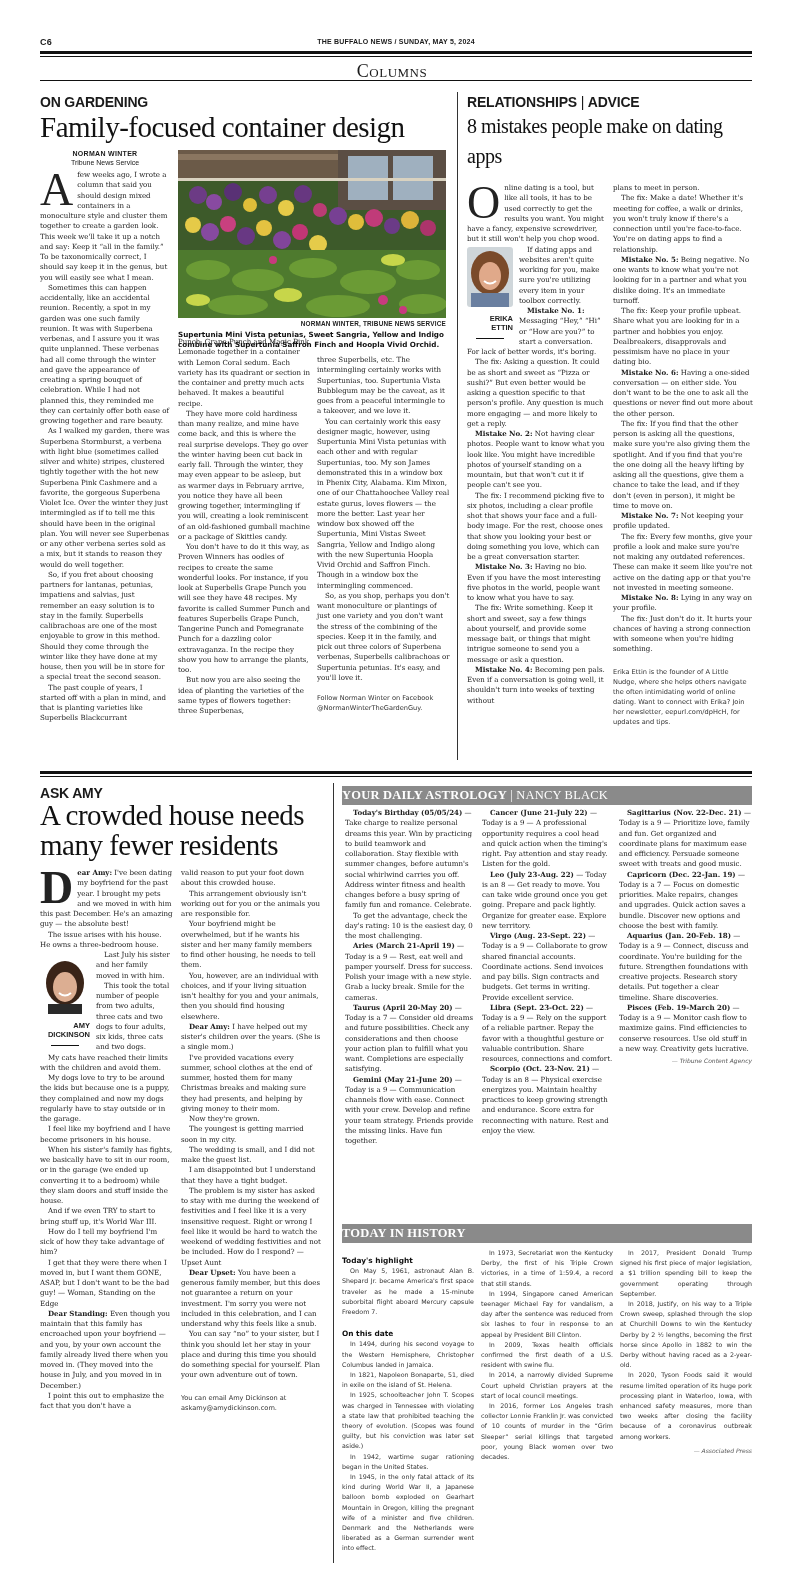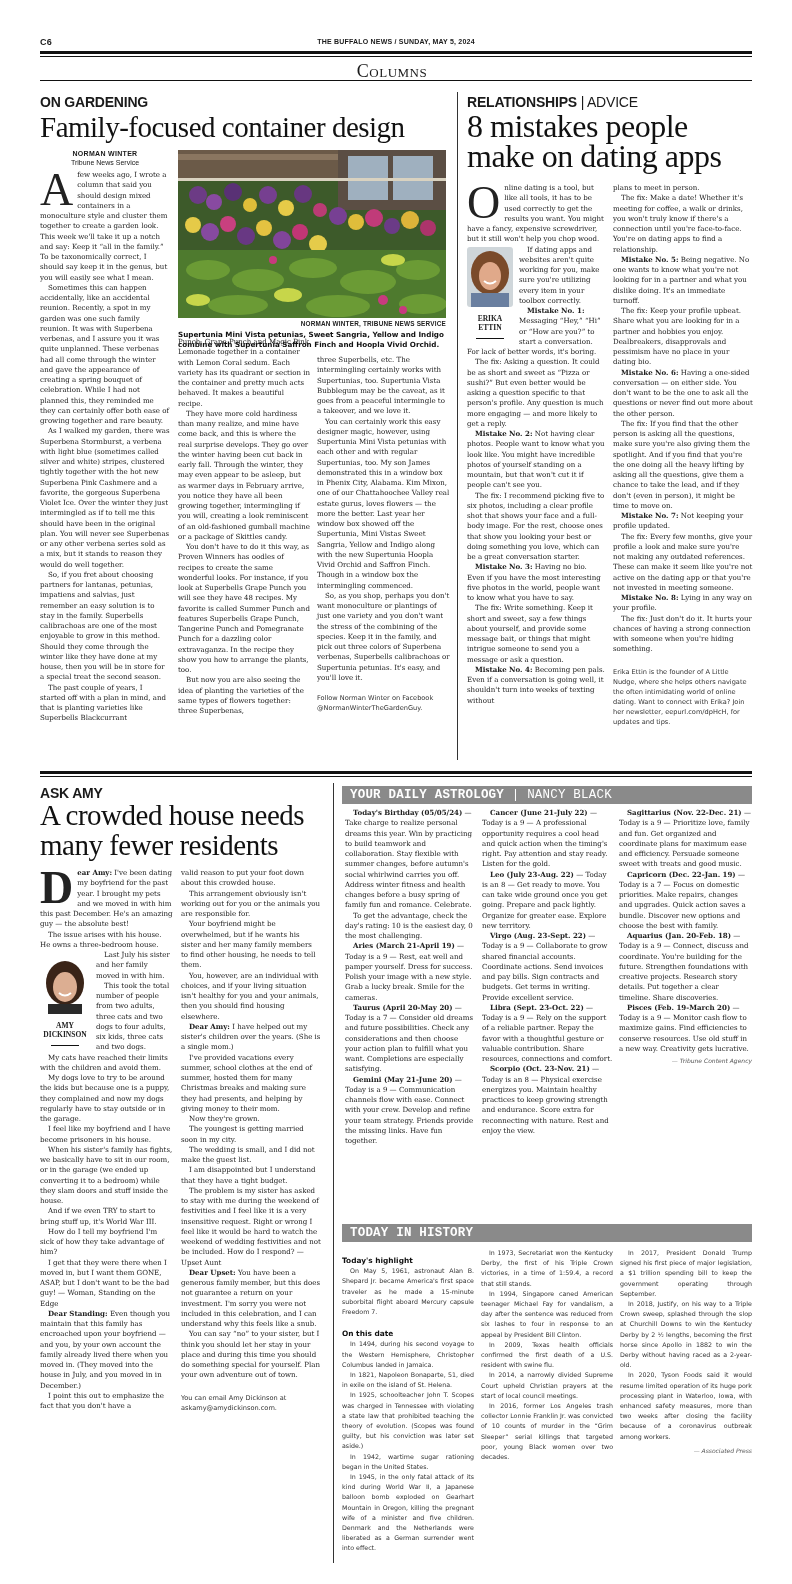--- a/index.html
+++ b/index.html
@@ -11,7 +11,7 @@
 .rule-thin{height:1px;background:#111}
 .section-title{font-family:"Liberation Serif",serif;font-size:18px;font-variant:small-caps;letter-spacing:.5px;text-align:center}
 .kicker{font-family:"Liberation Sans",sans-serif;font-weight:bold;font-size:14px;letter-spacing:-.2px}
-.kicker .light{font-weight:normal}
+.kicker .light{font-weight:bold}
 .headline{font-family:"Liberation Serif",serif;font-weight:normal;color:#111;letter-spacing:-.5px}
 .body{font-family:"DejaVu Serif",serif;font-size:7.05px;line-height:10.25px;color:#222}
 .body p{text-indent:8px}

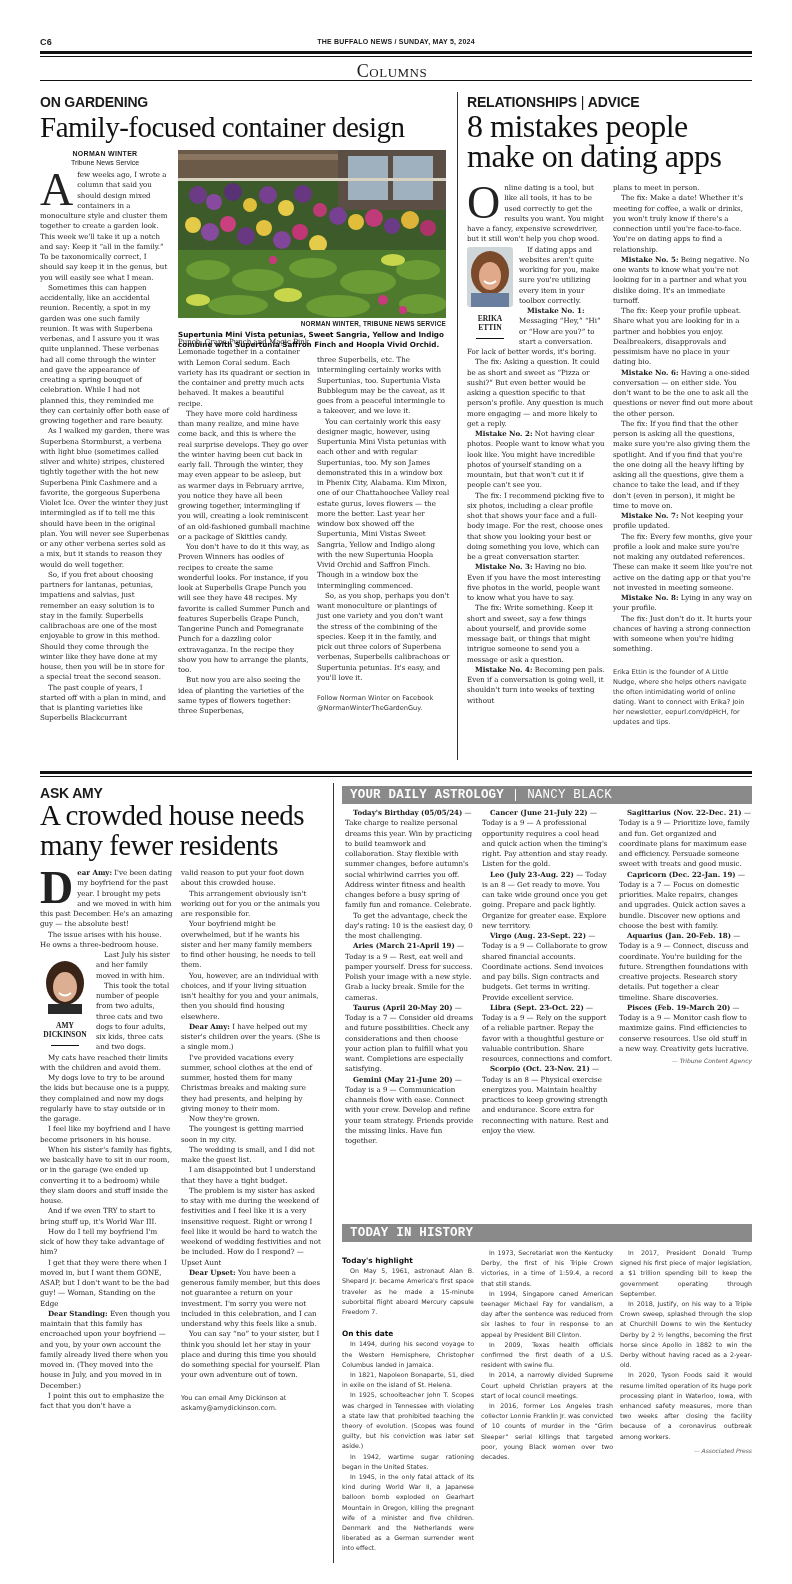--- a/index.html
+++ b/index.html
@@ -138,7 +138,7 @@
 <div class="vrule" style="left:457px;top:92px;height:668px"></div>
 
 <div class="abs kicker" style="left:467px;top:94px"><span>RELATIONSHIPS</span><span style="font-weight:normal"> | </span><span class="light">ADVICE</span></div>
-<div class="abs headline" style="left:467px;top:111px;font-size:32px;line-height:30px;width:290px">8 mistakes people make on dating apps</div>
+<div class="abs headline" style="left:467px;top:111px;font-size:20px;line-height:30px;width:290px">8 mistakes people make on dating apps</div>
 
 <div class="abs body" style="left:467px;top:183px;width:138px">
   <span class="dropcap">O</span>

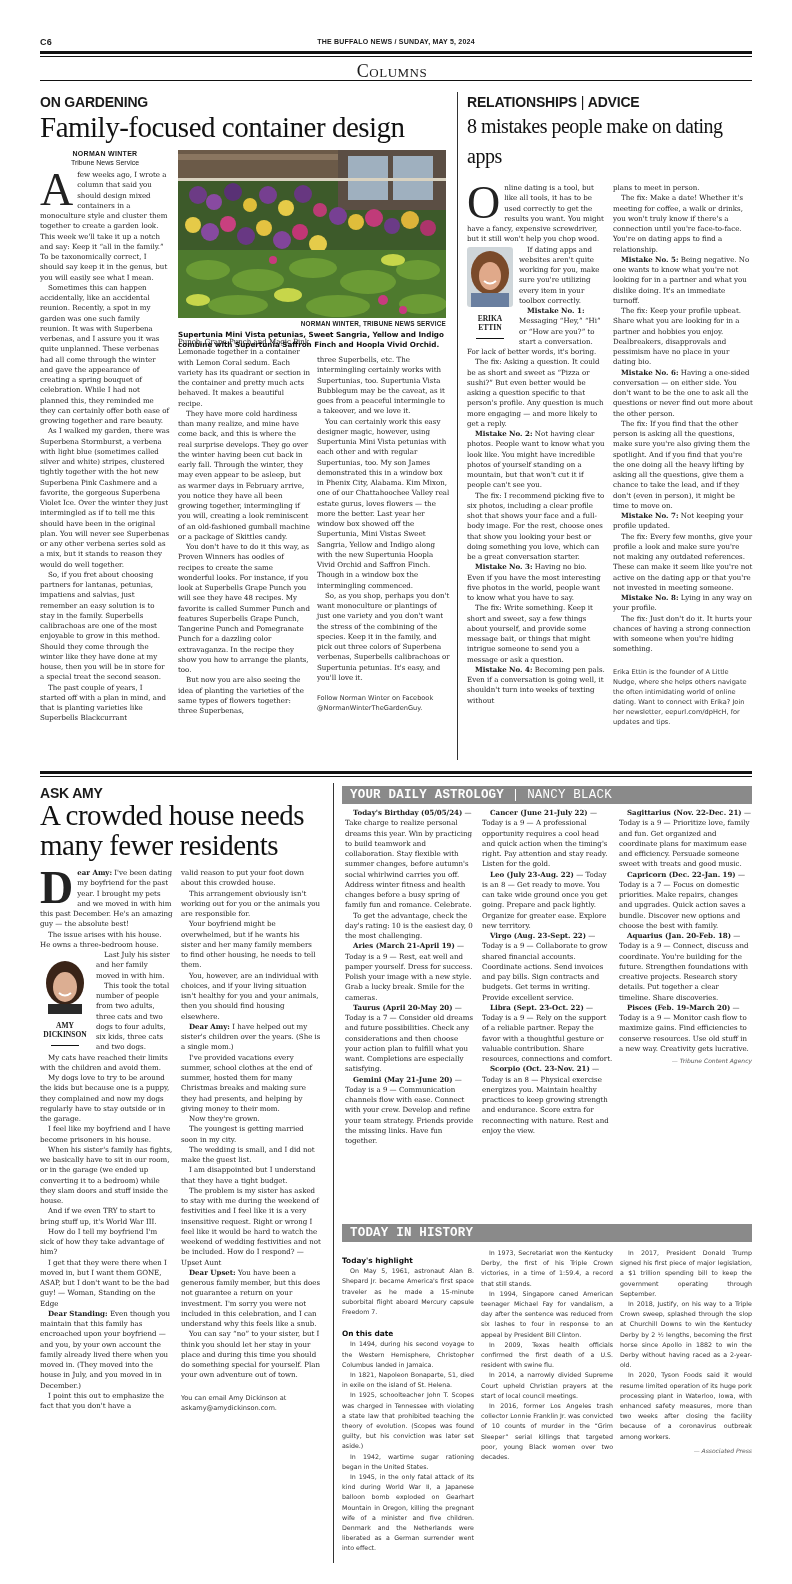--- a/index.html
+++ b/index.html
@@ -21,7 +21,7 @@
 .byline .nm{font-weight:bold;letter-spacing:.3px}
 .sans-note{font-family:"DejaVu Sans",sans-serif;font-size:6.6px;line-height:10px;color:#333}
 .dropcap{float:left;font-family:"Liberation Serif",serif;font-size:46px;line-height:36px;margin:2px 4px 0 0}
-.mug{float:left;margin:2px 6px 2px 0;text-align:center;font-family:Liberation Serif, serif}
+.mug{float:left;margin:2px 6px 2px 0;text-align:right;font-family:Liberation Sans, sans-serif}
 .mug .face{border-radius:3px}
 .mug .nm{font-weight:bold;font-size:7.5px;line-height:9px;margin-top:4px}
 .mug .ul{width:28px;height:1px;background:#111;margin:6px auto 0}

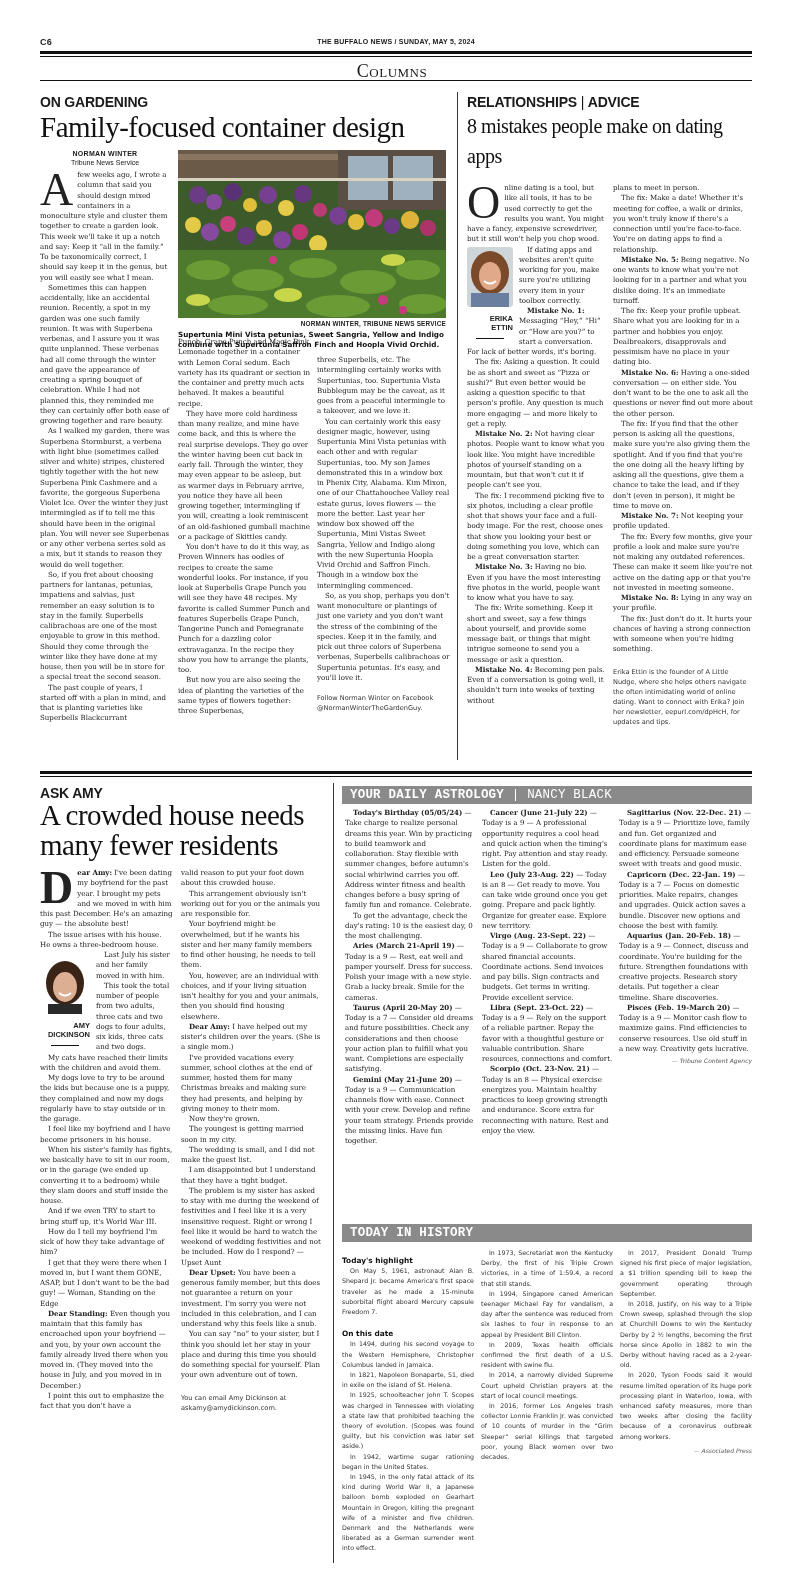--- a/index.html
+++ b/index.html
@@ -25,7 +25,7 @@
 .mug .face{border-radius:3px}
 .mug .nm{font-weight:bold;font-size:7.5px;line-height:9px;margin-top:4px}
 .mug .ul{width:28px;height:1px;background:#111;margin:6px auto 0}
-.bar{background:#8a8a8a;color:#fff;font-family:Liberation Mono, monospace;font-weight:bold;font-size:12.5px;padding:2px 8px;letter-spacing:.2px}
+.bar{background:#8a8a8a;color:#fff;font-family:Liberation Serif, serif;font-weight:bold;font-size:12.5px;padding:2px 0;letter-spacing:.2px}
 .bar .light{font-weight:normal}
 .hist{font-family:"DejaVu Sans",sans-serif;font-size:6.3px;line-height:10.2px;color:#333;text-align:justify}
 .hist p{text-indent:8px}

